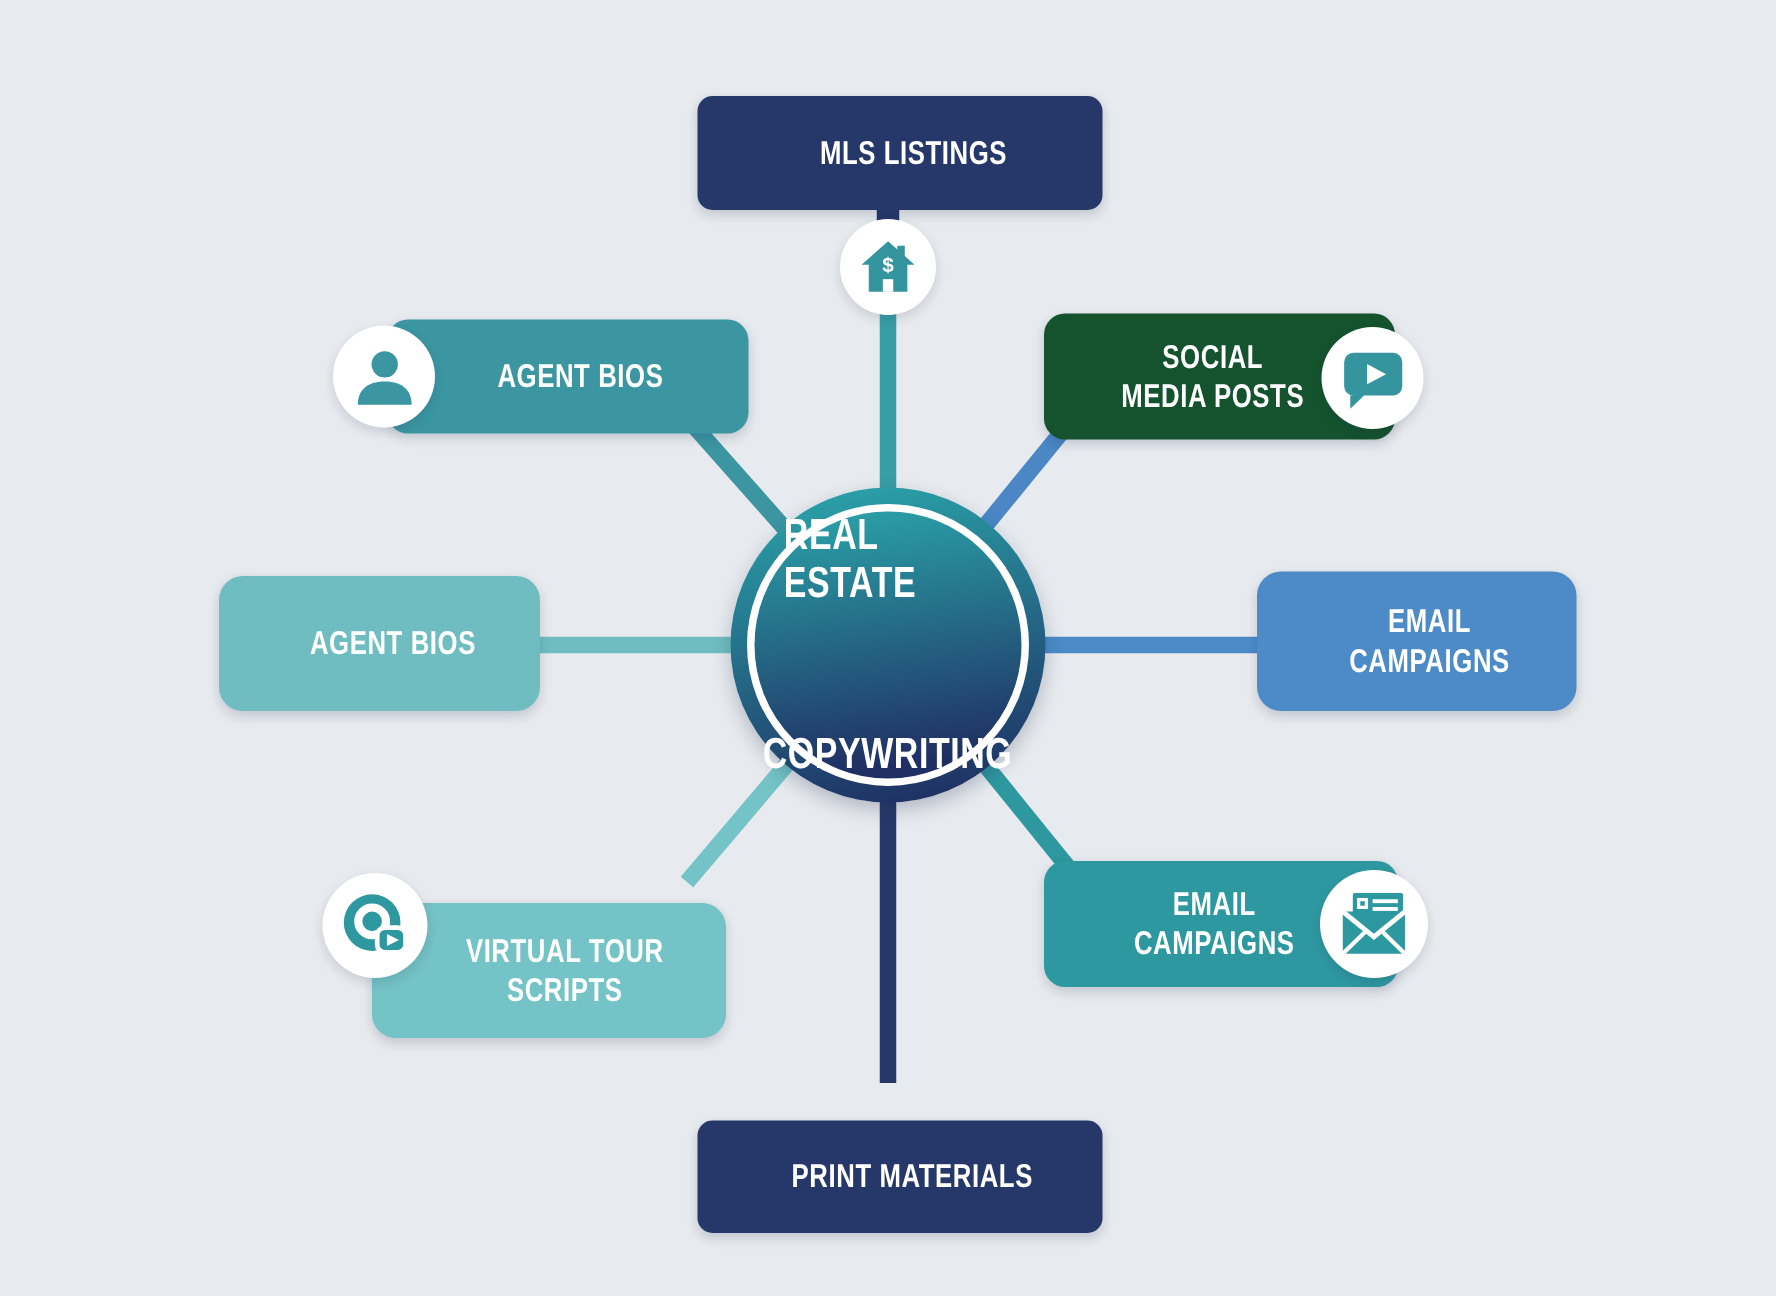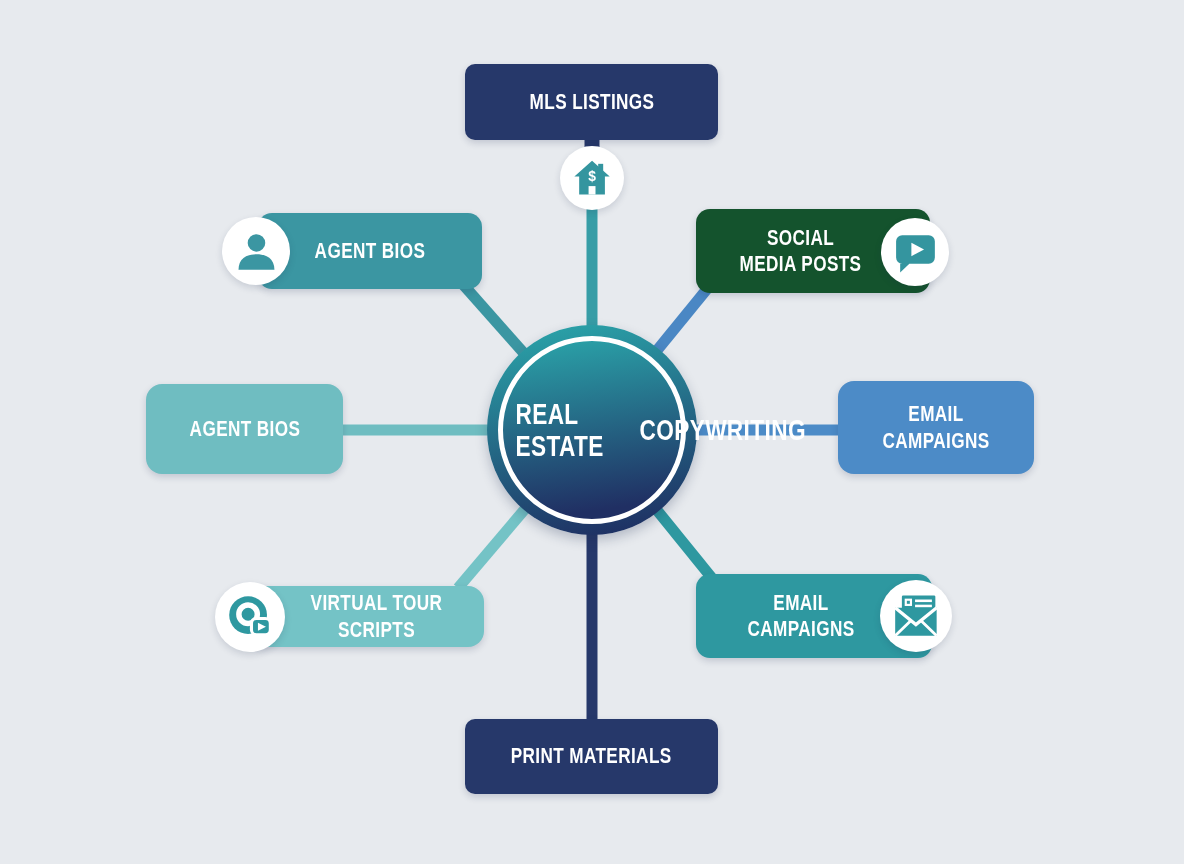--- a/index.html
+++ b/index.html
@@ -27,6 +27,7 @@
     font-size: 22px;
     line-height: 1.2;
     box-shadow: 0 3px 7px rgba(25, 40, 75, 0.18);
+    padding-left: 17px;
   }
   .cond {
     display: inline-block;

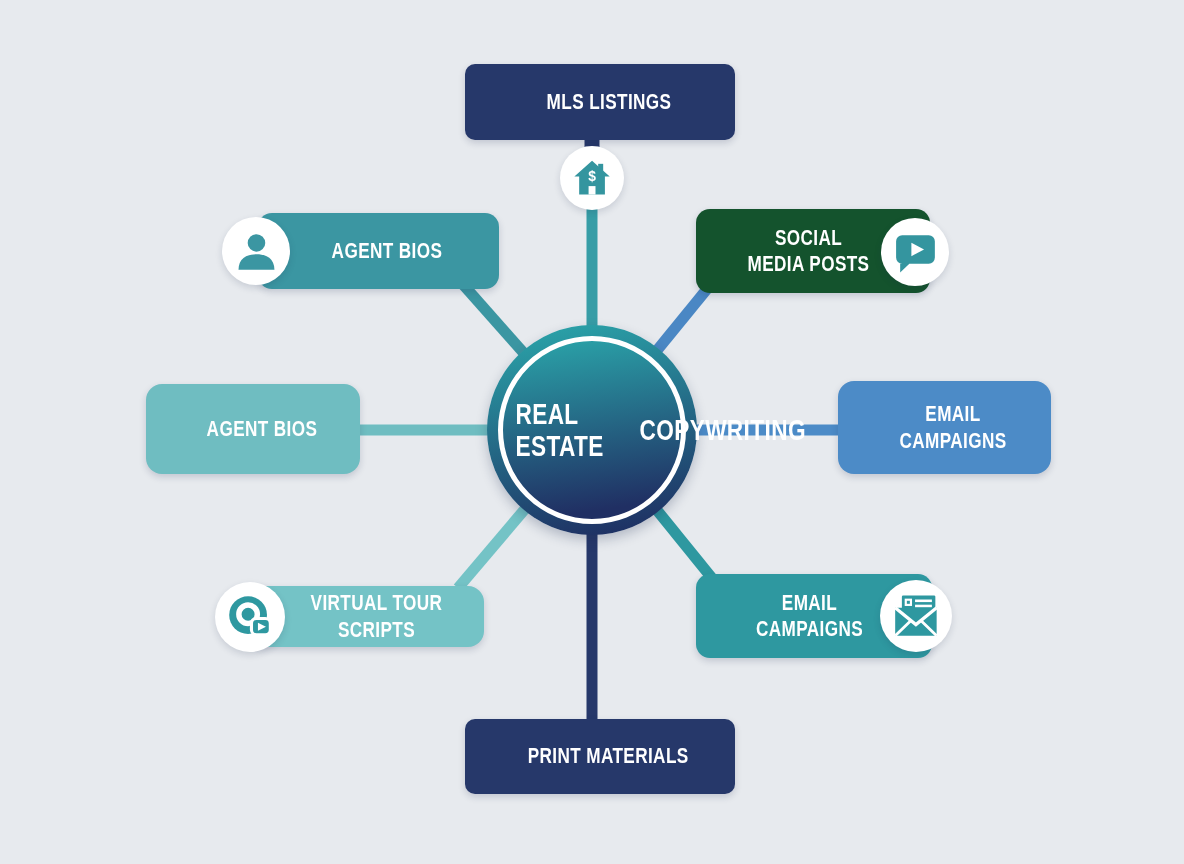--- a/index.html
+++ b/index.html
@@ -77,6 +77,7 @@
     border: 5px solid #ffffff;
     background: linear-gradient(172deg, #2aa2a8 2%, #202f63 90%);
     display: flex;
+    flex-direction: column;
     align-items: center;
     justify-content: space-between;
     color: #ffffff;

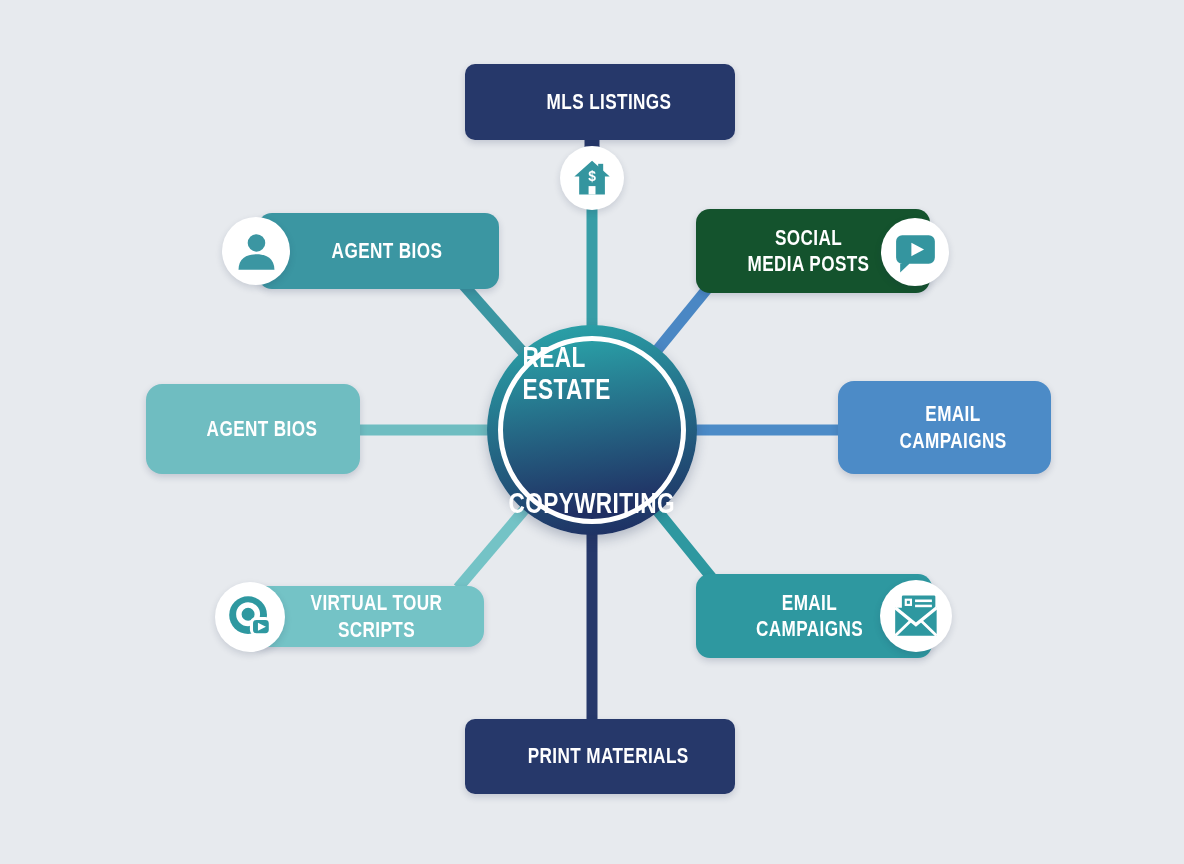--- a/index.html
+++ b/index.html
@@ -40,7 +40,7 @@
   .n-social     { left: 696px; top: 209px; width: 234px; height: 84px; border-radius: 14px; padding-right: 26px; box-sizing: border-box; }
   .n-agent-l    { left: 146px; top: 384px; width: 197px; height: 90px; border-radius: 16px; }
   .n-email-r    { left: 838px; top: 381px; width: 196px; height: 93px; border-radius: 16px; }
-  .n-vtour      { left: 248px; top: 586px; width: 236px; height: 61px; border-radius: 16px; padding-left: 20px; box-sizing: border-box; }
+  .n-vtour      { left: 248px; top: 602px; width: 236px; height: 90px; border-radius: 16px; padding-left: 20px; box-sizing: border-box; }
   .n-email-lr   { left: 696px; top: 574px; width: 236px; height: 84px; border-radius: 14px; padding-right: 26px; box-sizing: border-box; }
   .n-print      { left: 465px; top: 719px; width: 253px; height: 75px; border-radius: 10px; }
   .n-social .cond  { max-width: 165px; }

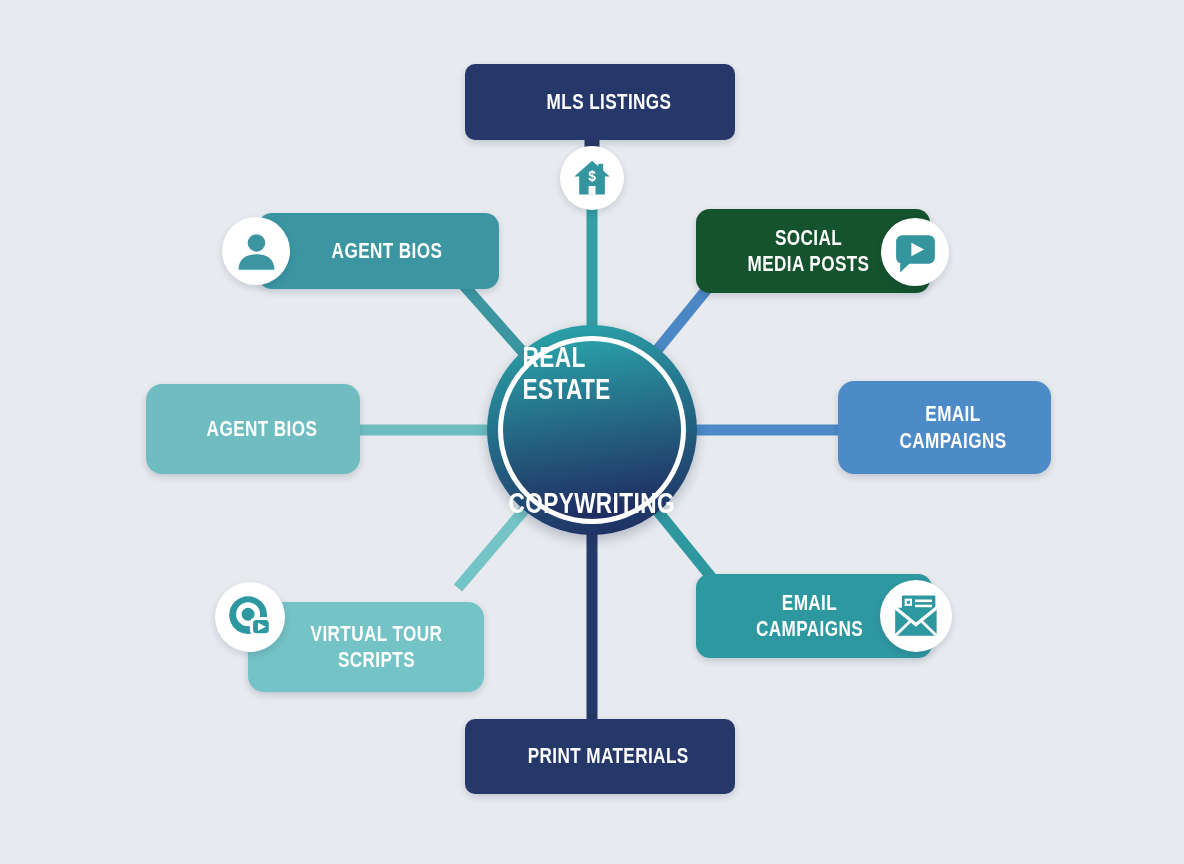--- a/index.html
+++ b/index.html
@@ -131,7 +131,7 @@
     <span class="cond">EMAIL CAMPAIGNS</span>
   </div>
 
-  <div class="node n-print" style="background: rgb(38, 56, 106);">
+  <div class="node n-print" style="background: rgb(38, 56, 106); margin-top: 28px;">
     <span class="cond">PRINT MATERIALS</span>
   </div>
 

